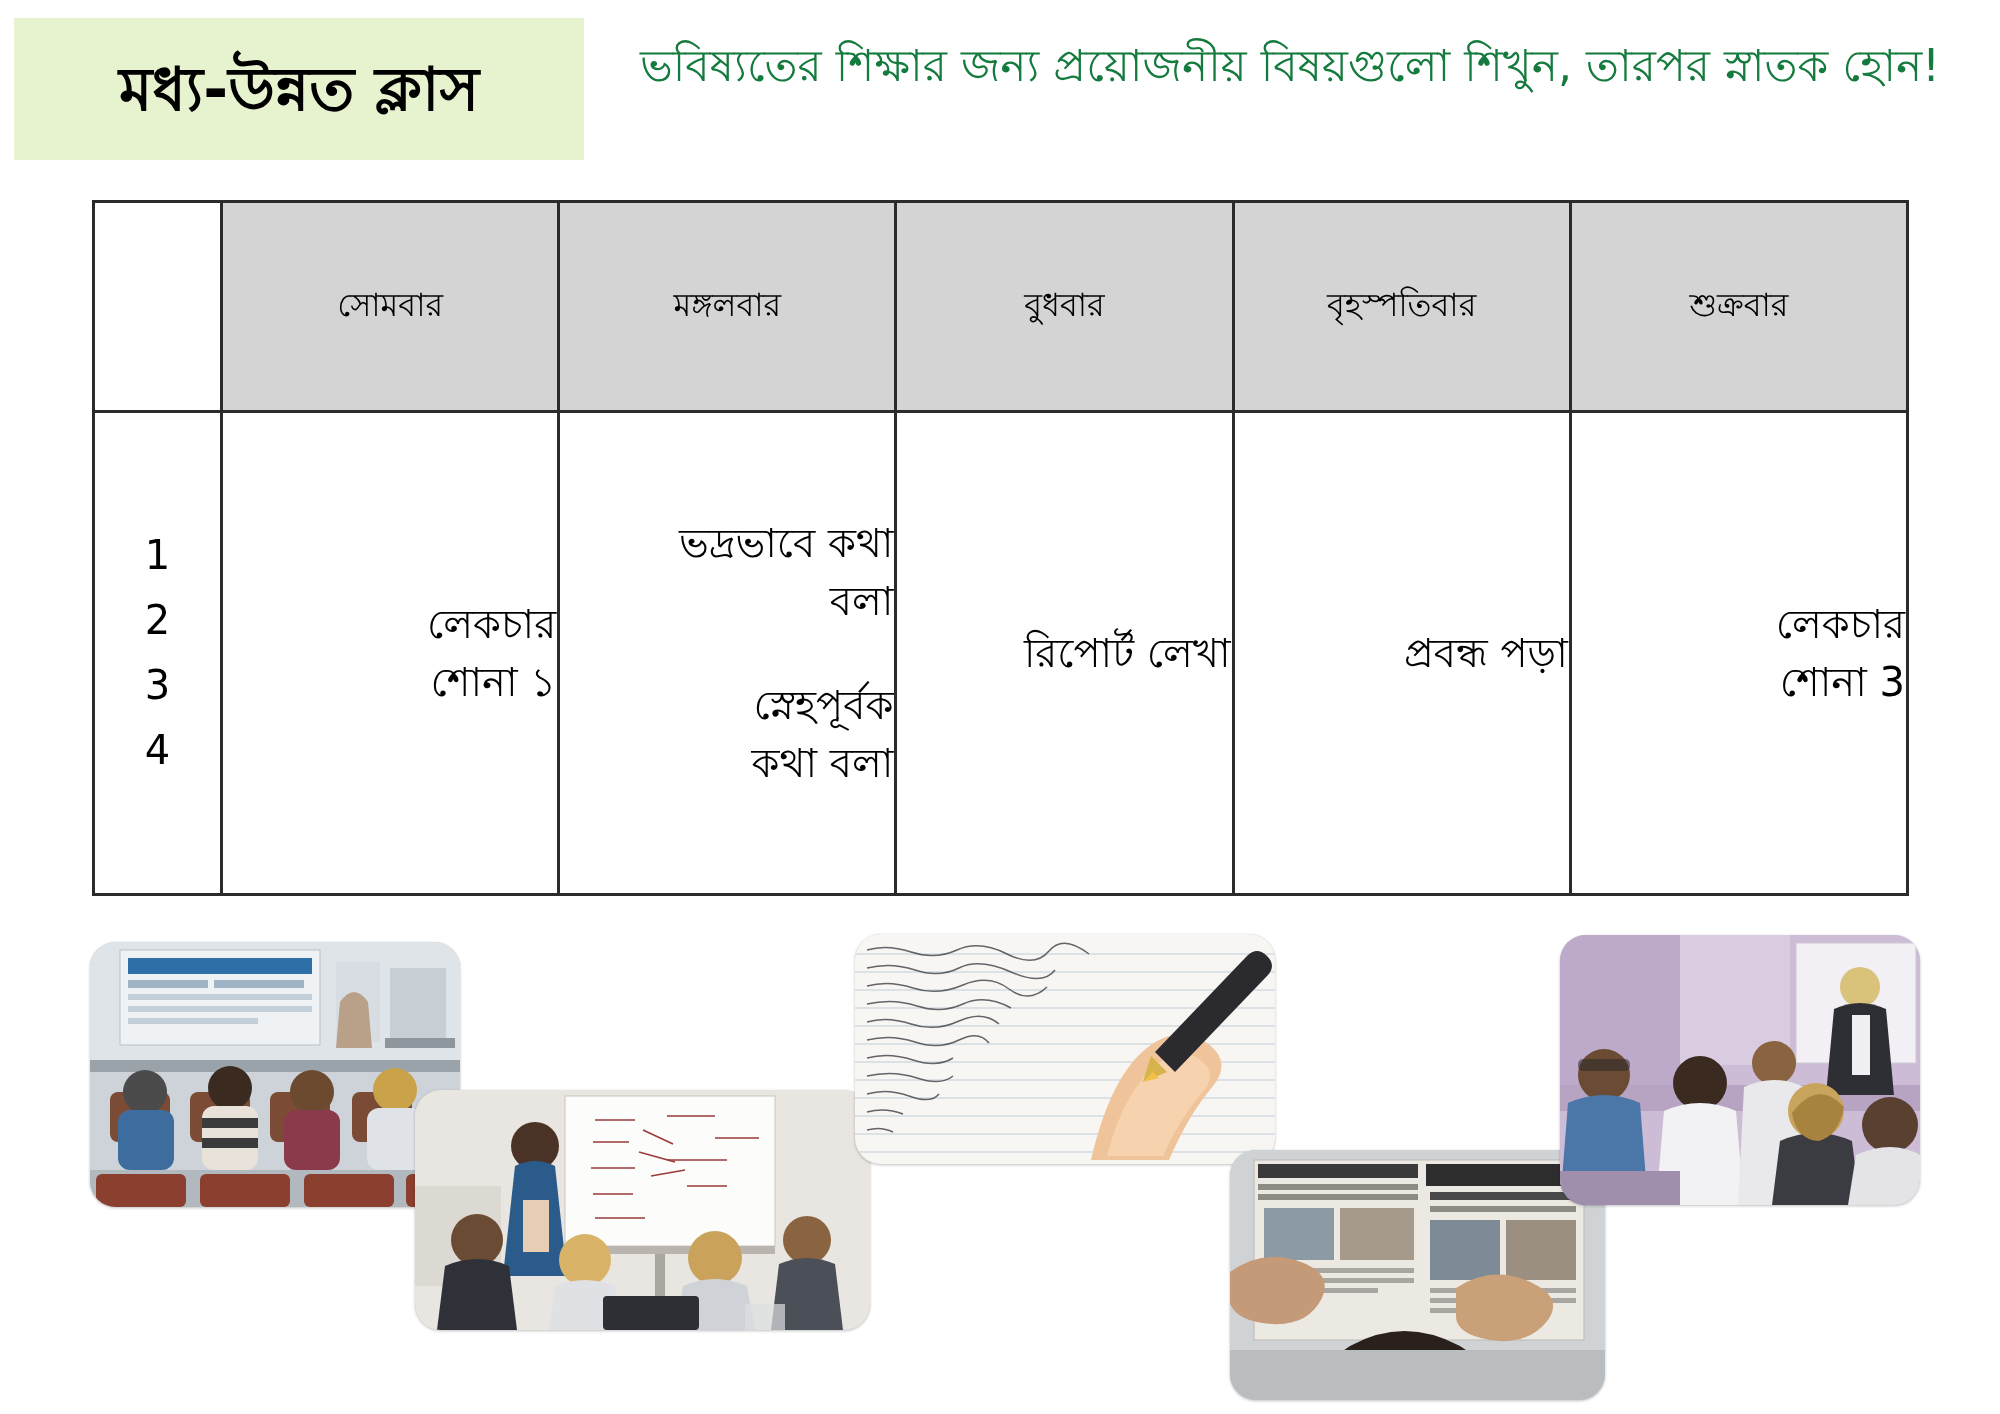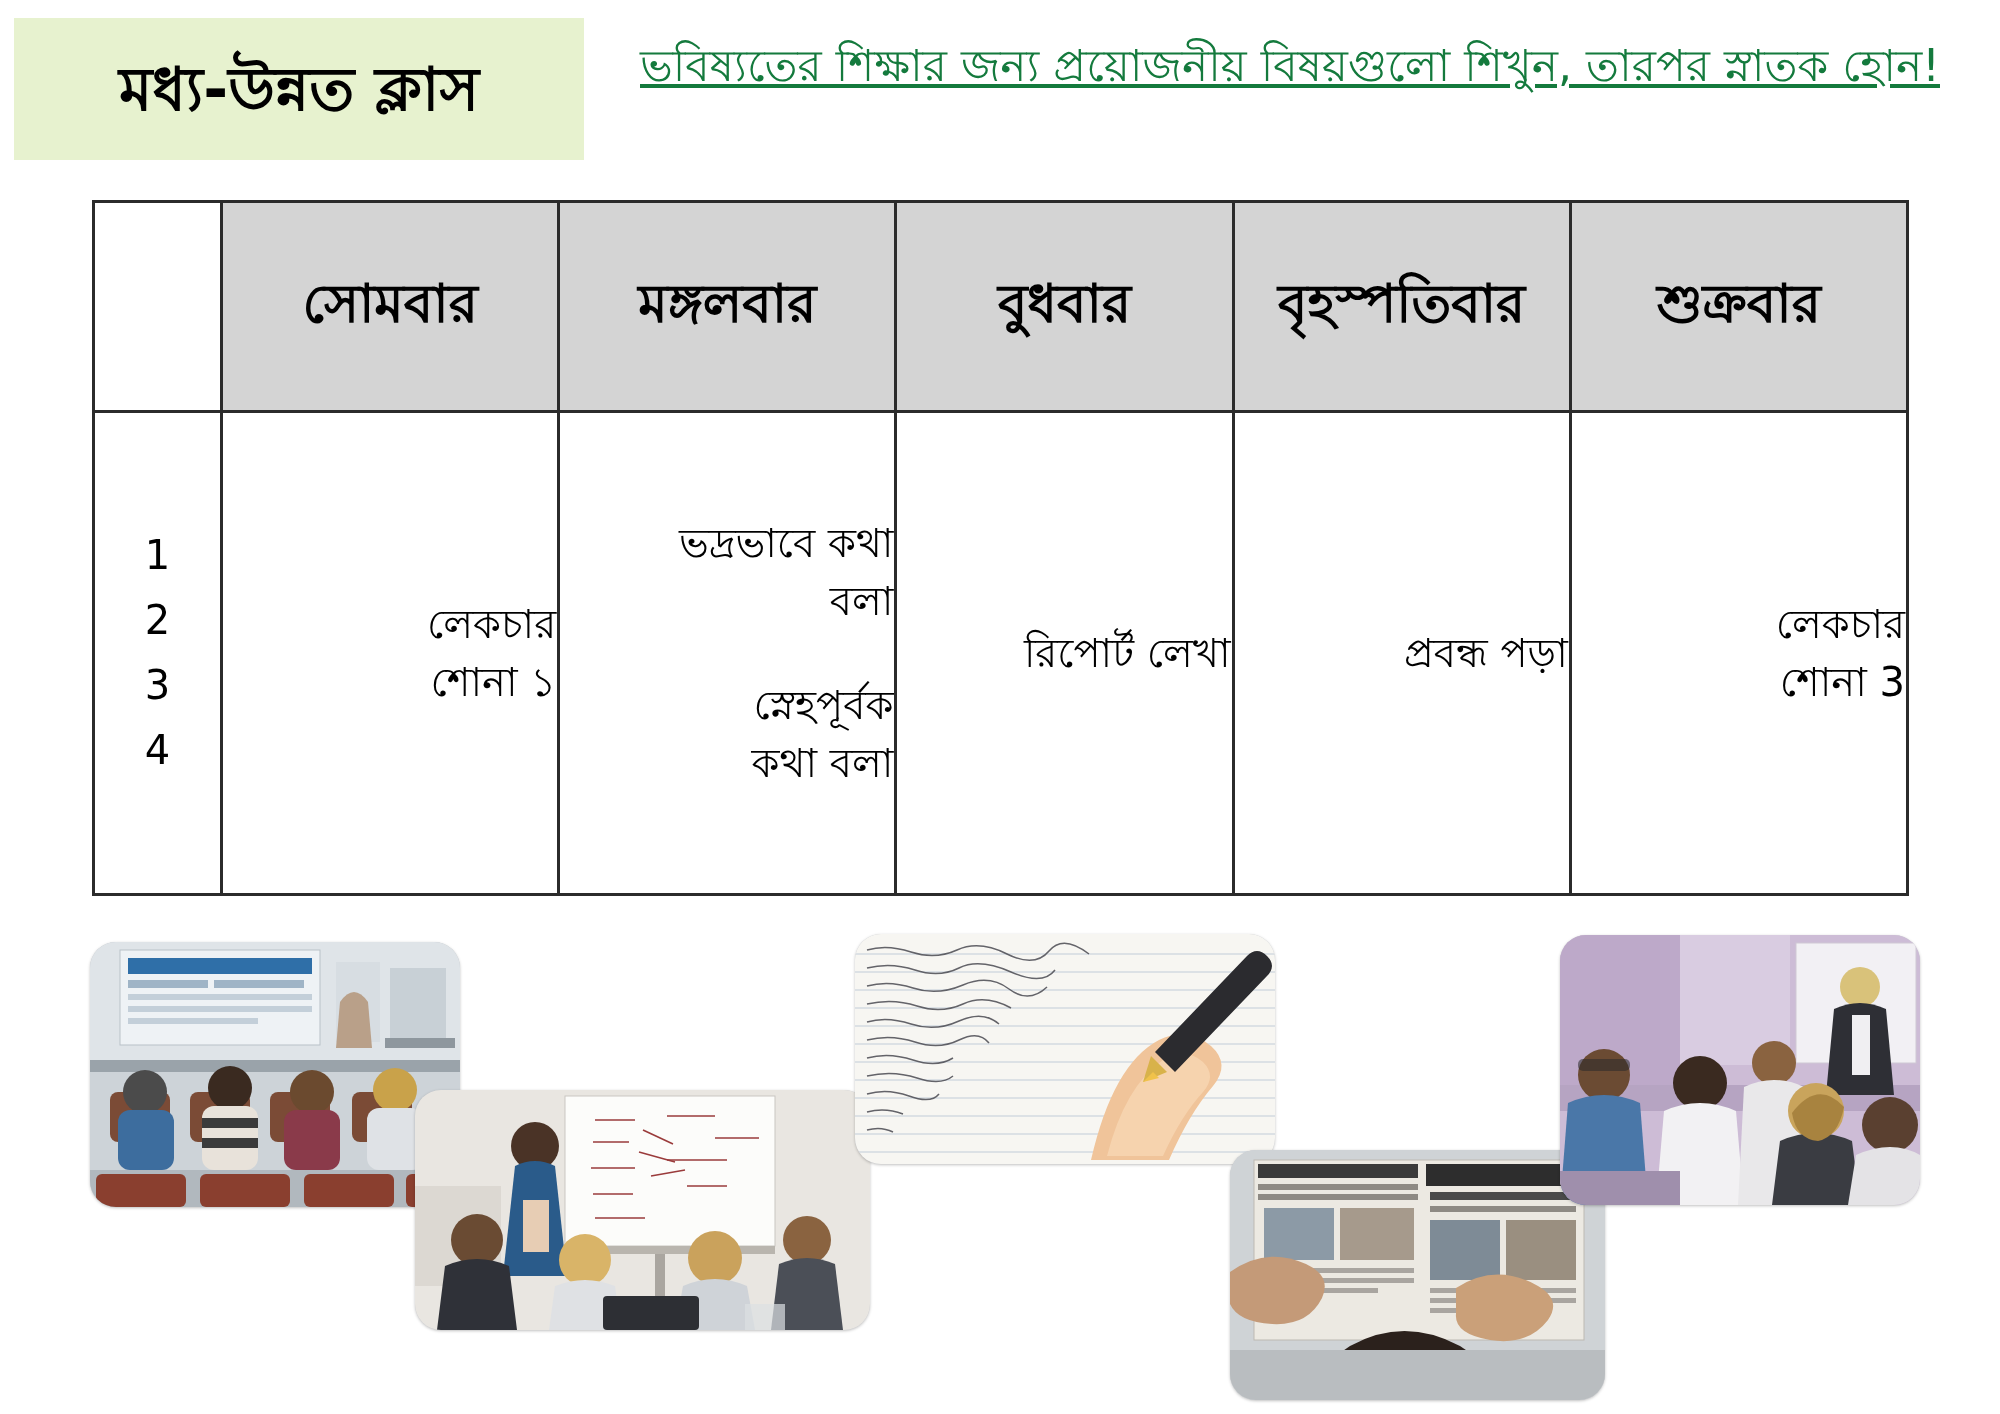--- a/index.html
+++ b/index.html
@@ -51,7 +51,6 @@
     line-height: 1.45;
     color: #147a3d;
     font-family: "DejaVu Sans", sans-serif;
-    text-decoration: underline;
   }
 
   

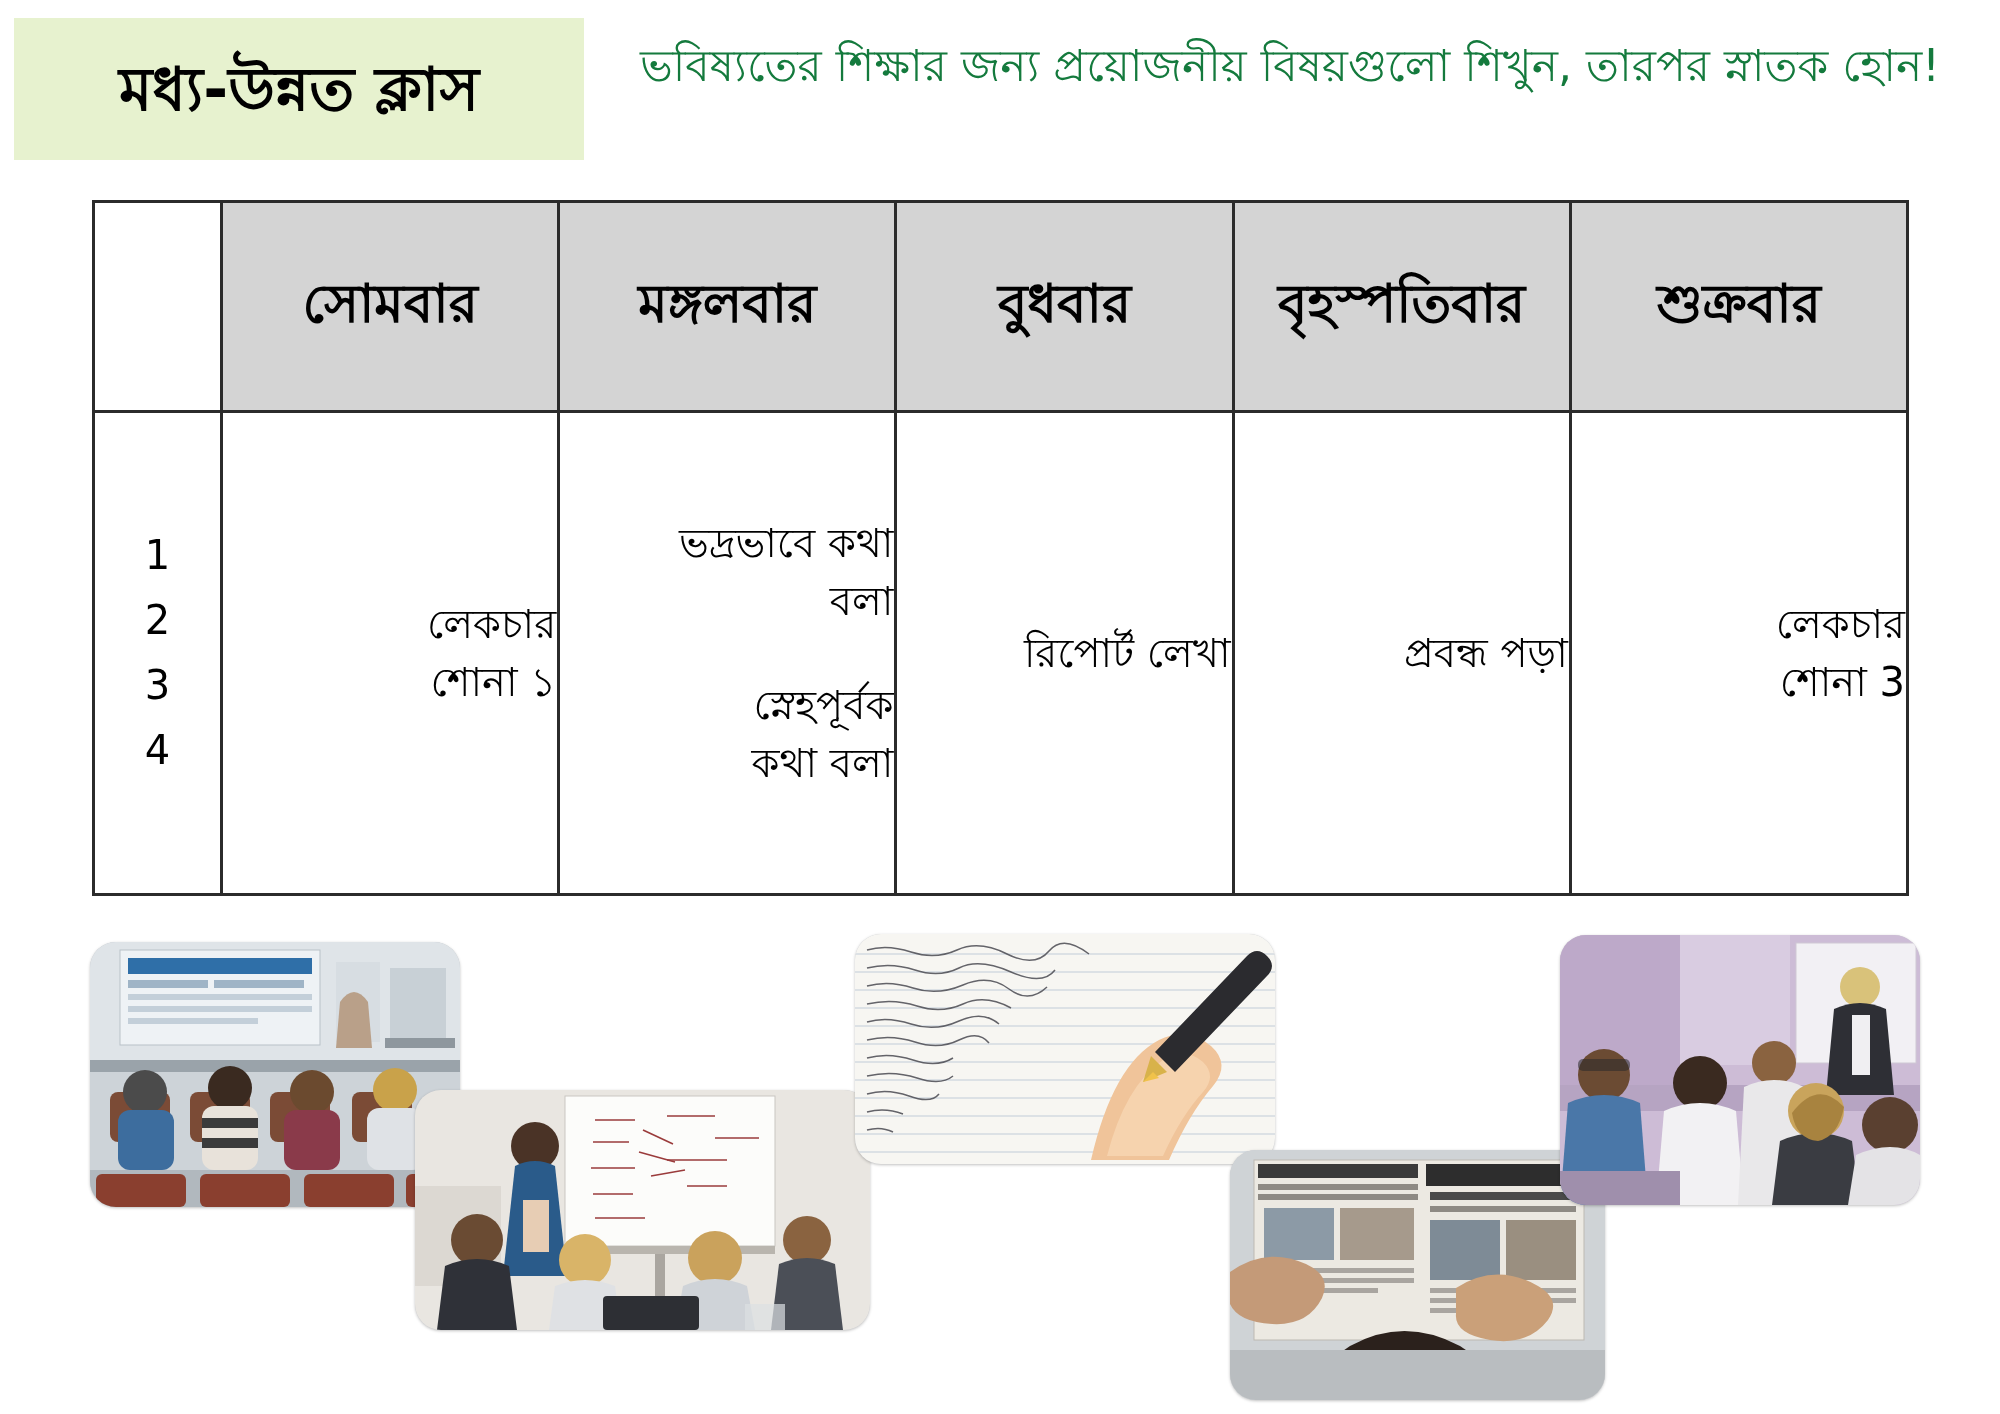--- a/index.html
+++ b/index.html
@@ -72,8 +72,8 @@
   .schedule thead th {
     background: #d4d4d4;
     height: 205px;
-    font-size: 53px;
-    font-weight: bold;
+    font-size: 32px;
+    font-weight: normal;
   }
   .schedule thead th.corner {
     background: #ffffff;

